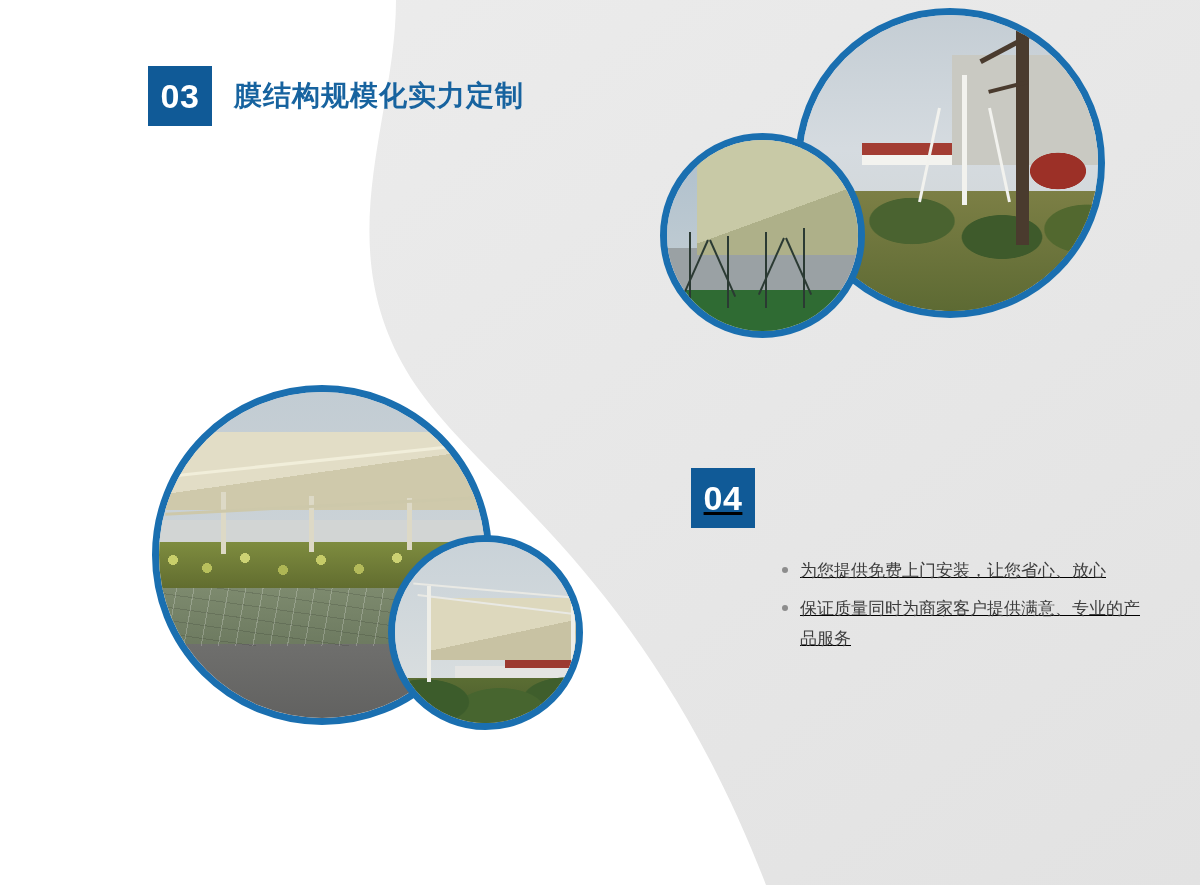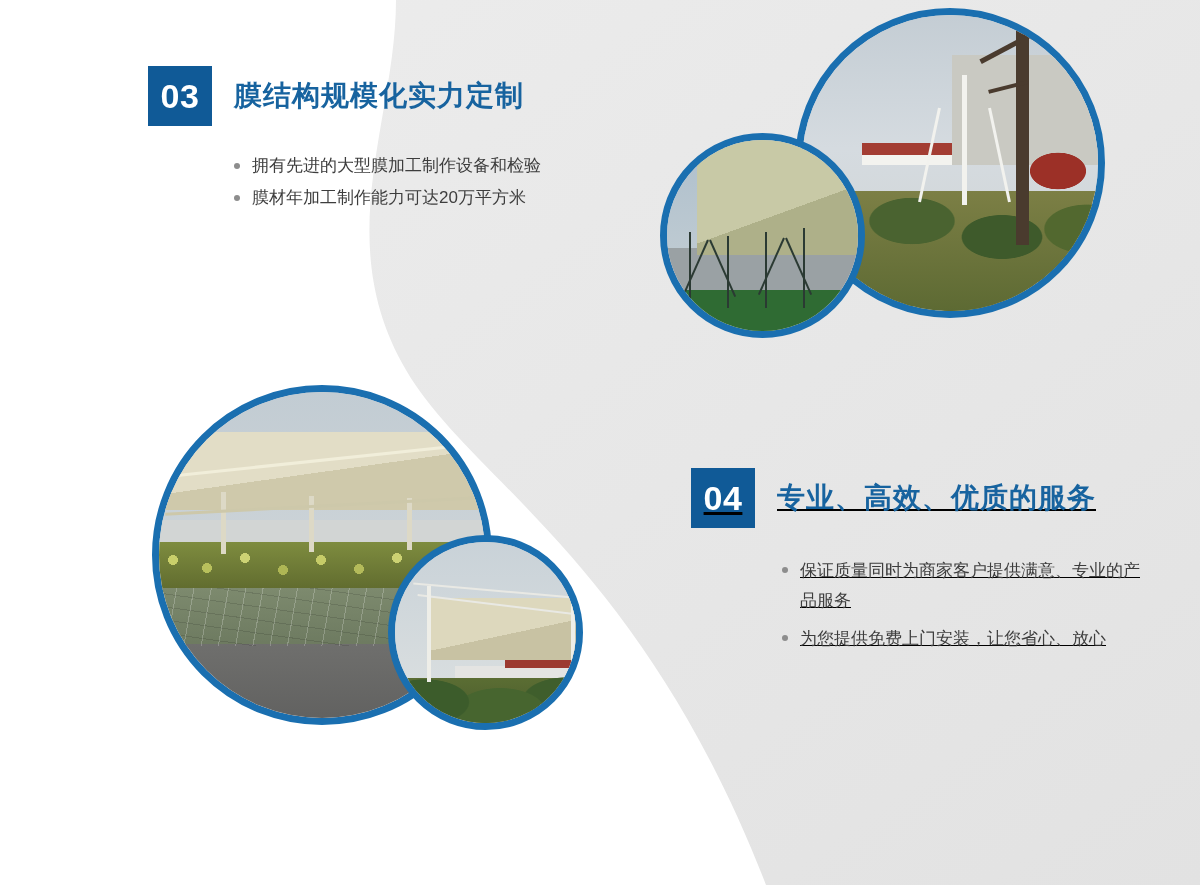--- a/index.html
+++ b/index.html
@@ -264,10 +264,6 @@
       <div class="badge">03</div>
       <div class="sec-title">膜结构规模化实力定制</div>
     </div>
-    <ul class="bullets">
-      <li>拥有先进的大型膜加工制作设备和检验</li>
-      <li>膜材年加工制作能力可达20万平方米</li>
-    </ul>
   </div>
 
   <div class="section" id="section-04">

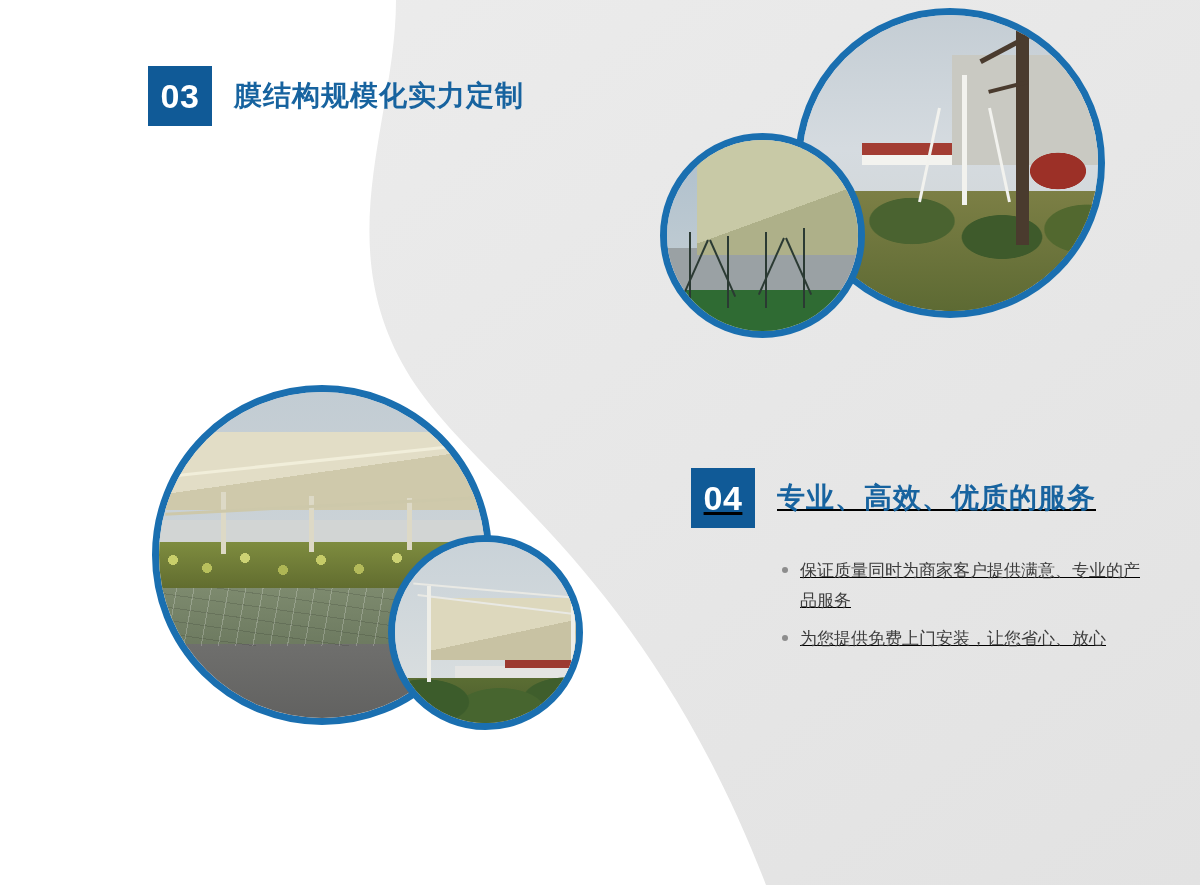--- a/index.html
+++ b/index.html
@@ -269,7 +269,6 @@
   <div class="section" id="section-04">
     <div class="head-row">
       <div class="badge">04</div>
-      <div class="sec-title">专业、高效、优质的服务</div>
     </div>
     <ul class="bullets">
       <li>保证质量同时为商家客户提供满意、专业的产品服务</li>

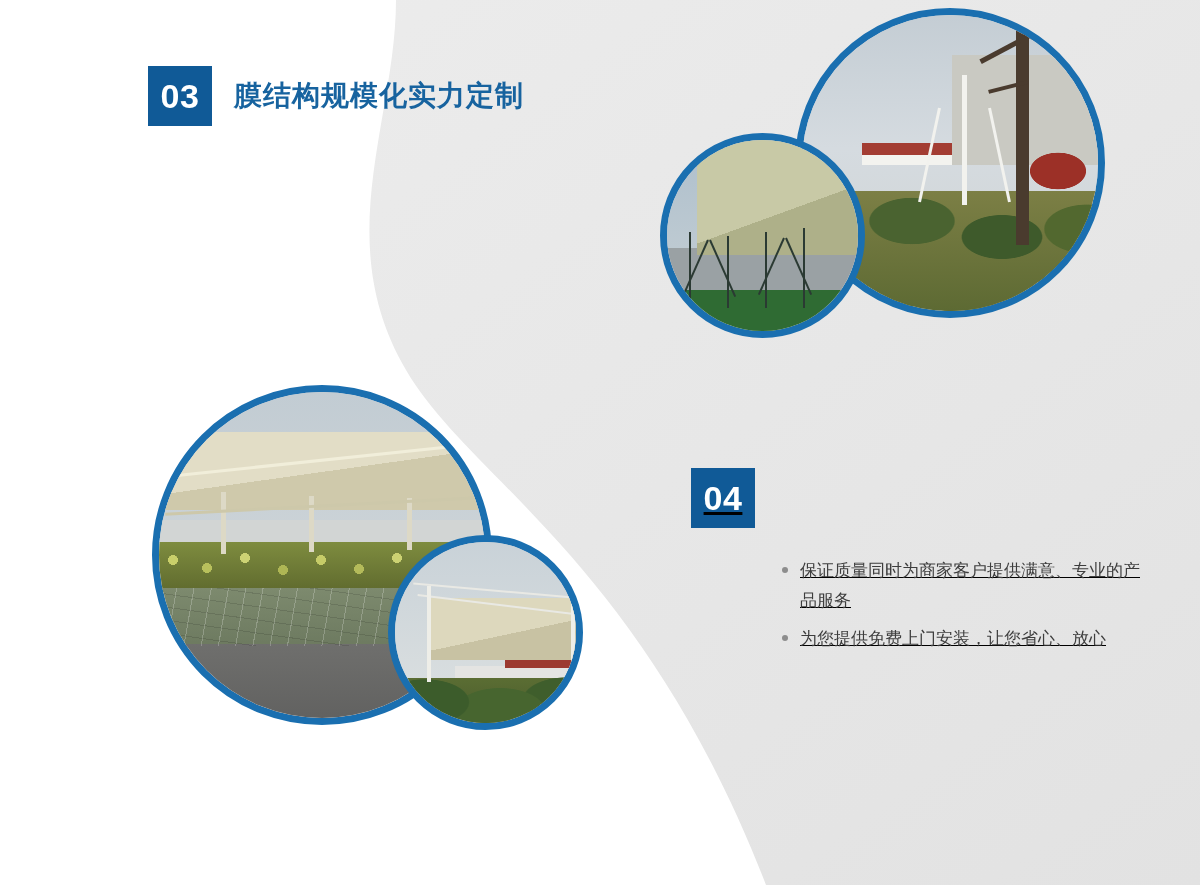--- a/index.html
+++ b/index.html
@@ -271,8 +271,8 @@
       <div class="badge">04</div>
     </div>
     <ul class="bullets">
+      <li>为您提供免费上门安装，让您省心、放心</li>
       <li>保证质量同时为商家客户提供满意、专业的产品服务</li>
-      <li>为您提供免费上门安装，让您省心、放心</li>
     </ul>
   </div>
 

